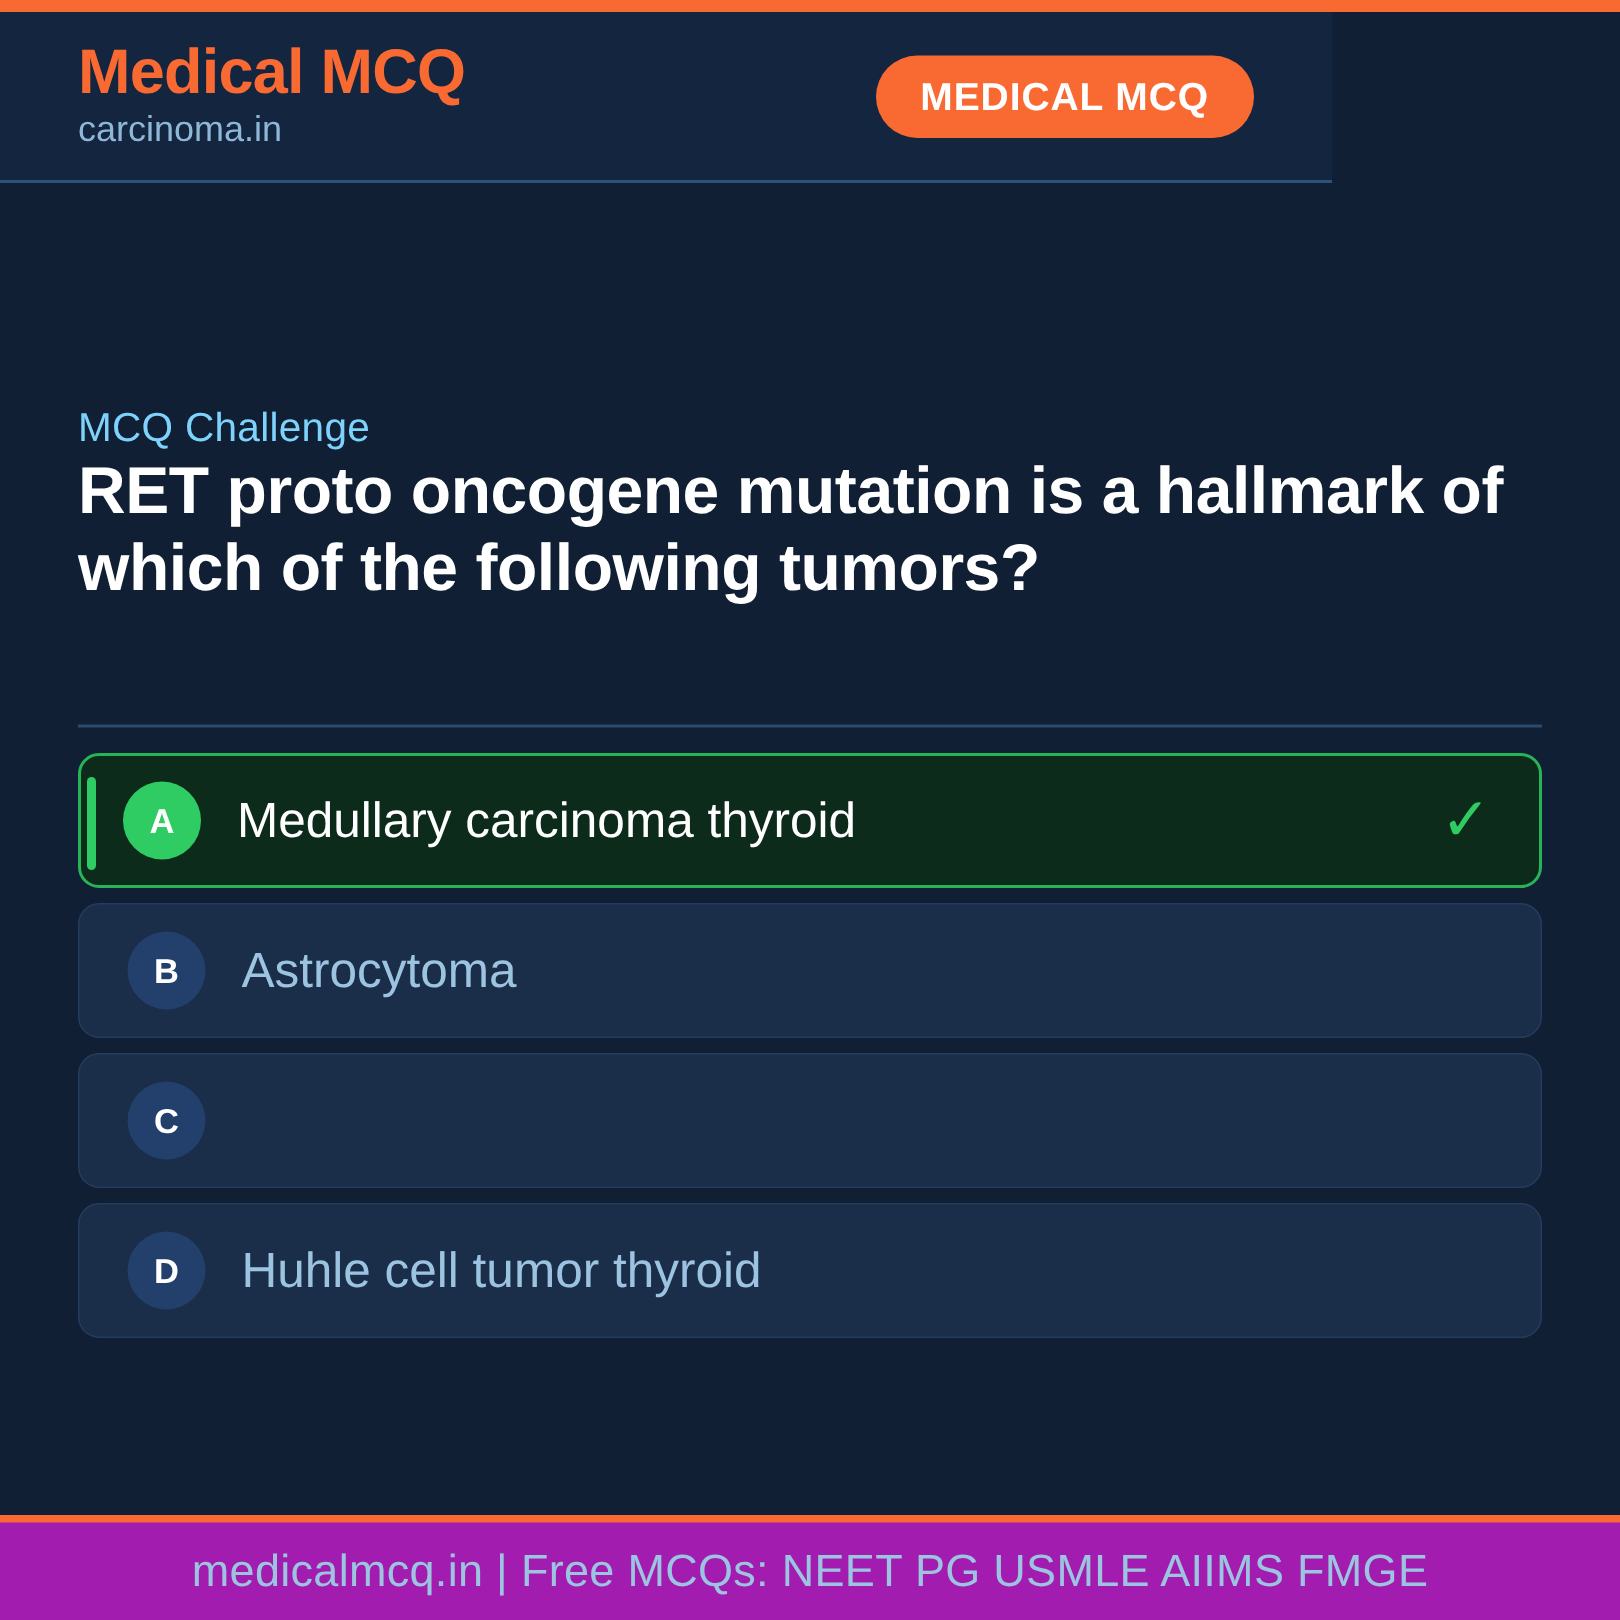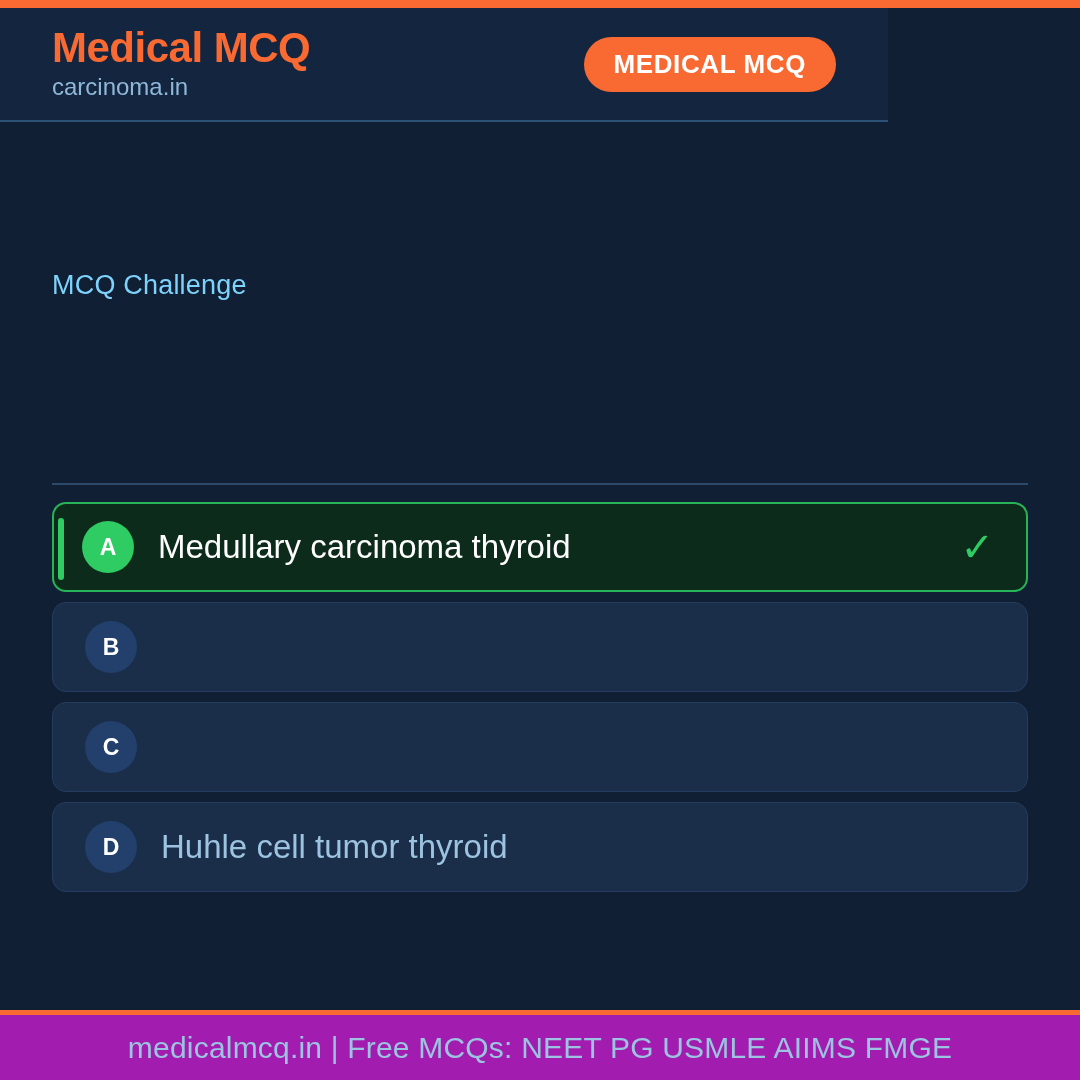--- a/index.html
+++ b/index.html
@@ -218,6 +218,7 @@
 
 <div class="main">
   <div class="eyebrow">MCQ Challenge</div>
+  <div class="question">RET proto oncogene mutation is a hallmark of which of the following tumors?</div>
   <div class="divider"></div>
 
   <div class="options">

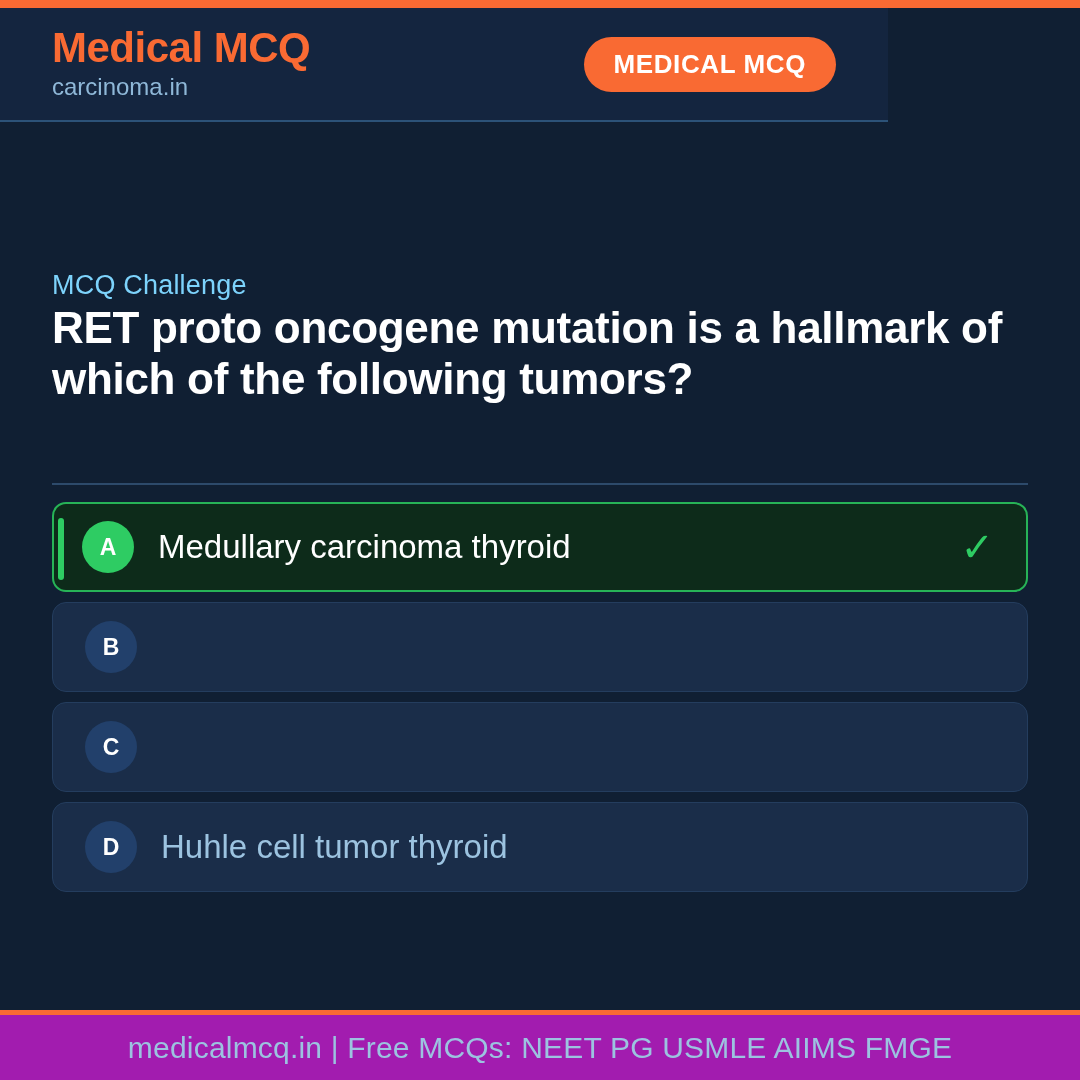--- a/index.html
+++ b/index.html
@@ -233,6 +233,7 @@
     <div class="option">
 
       <div class="opt-badge">B</div>
+      <div class="opt-text">Astrocytoma</div>
 
     </div>
 

